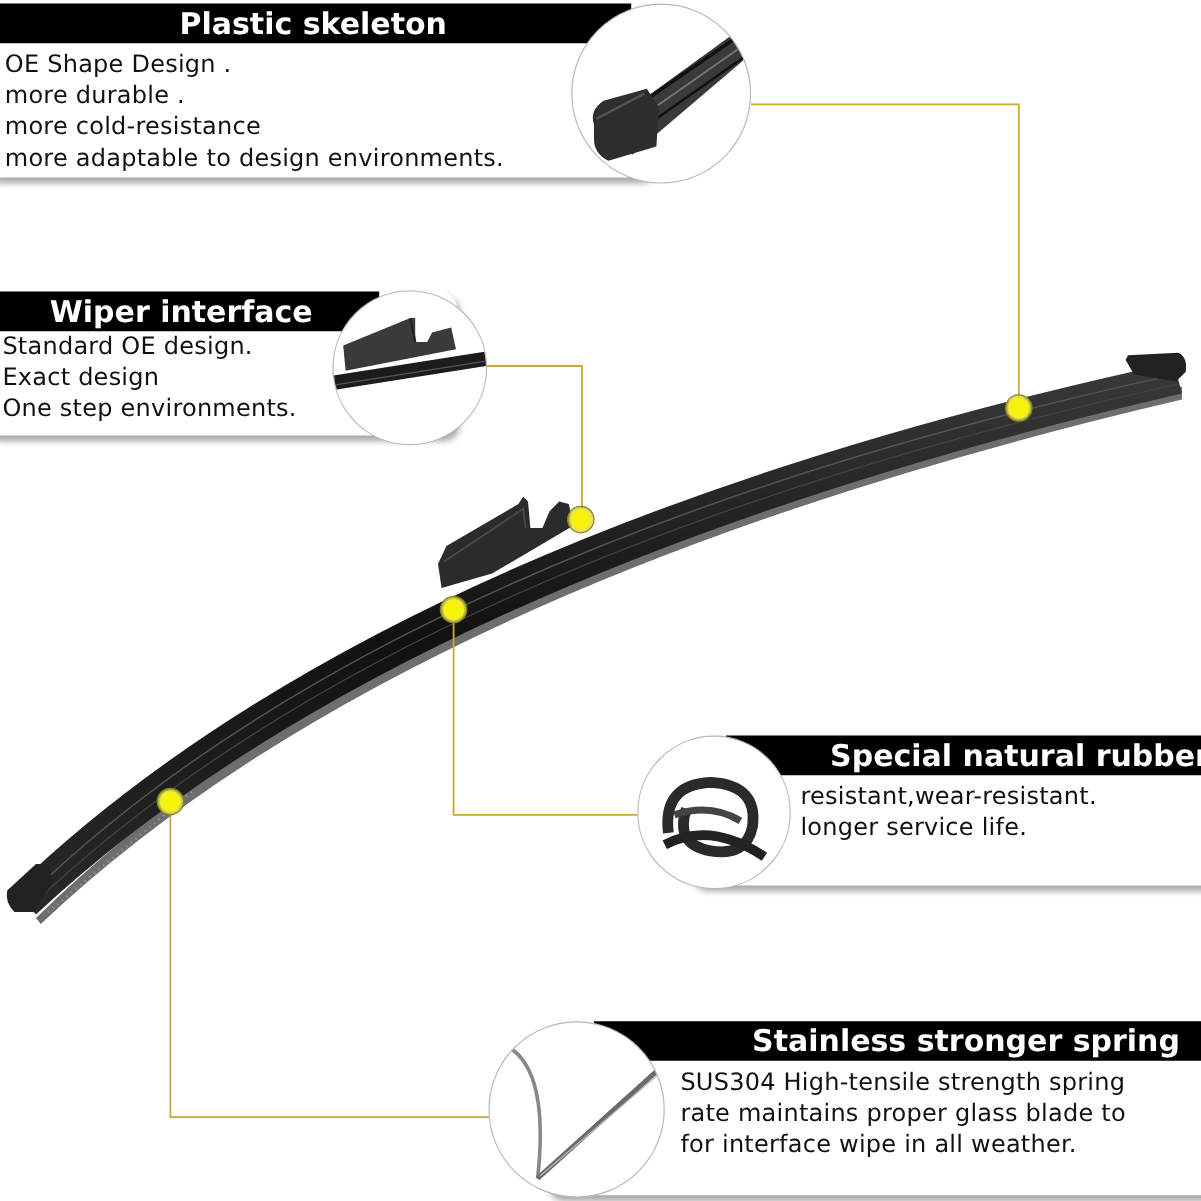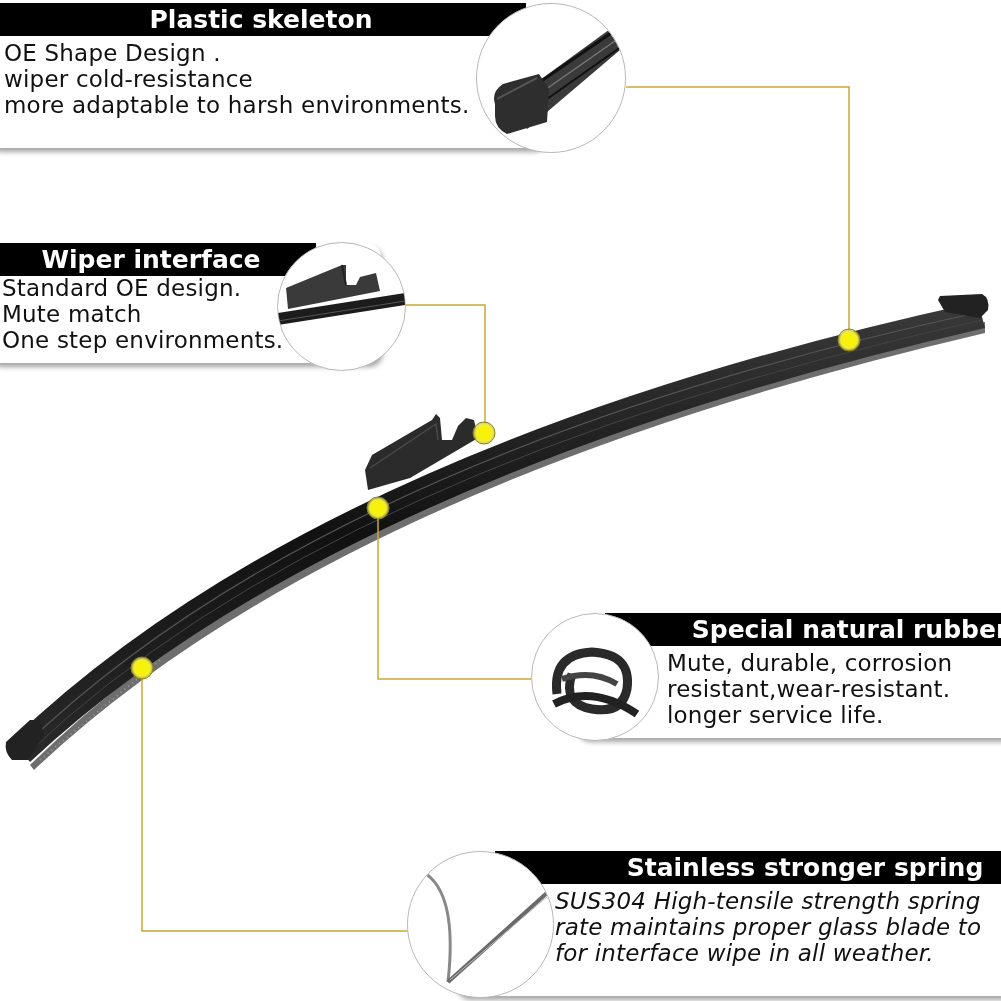--- a/index.html
+++ b/index.html
@@ -21,7 +21,7 @@
       display: flex; align-items: center; justify-content: center;
     }
     .card-body {
-      position: absolute; font-size: 23px; line-height: 26px;
+      position: absolute; font-size: 20px; line-height: 26px;
       color: #111; white-space: nowrap;
       font-family: "DejaVu Sans", sans-serif;
       letter-spacing: 0.2px;

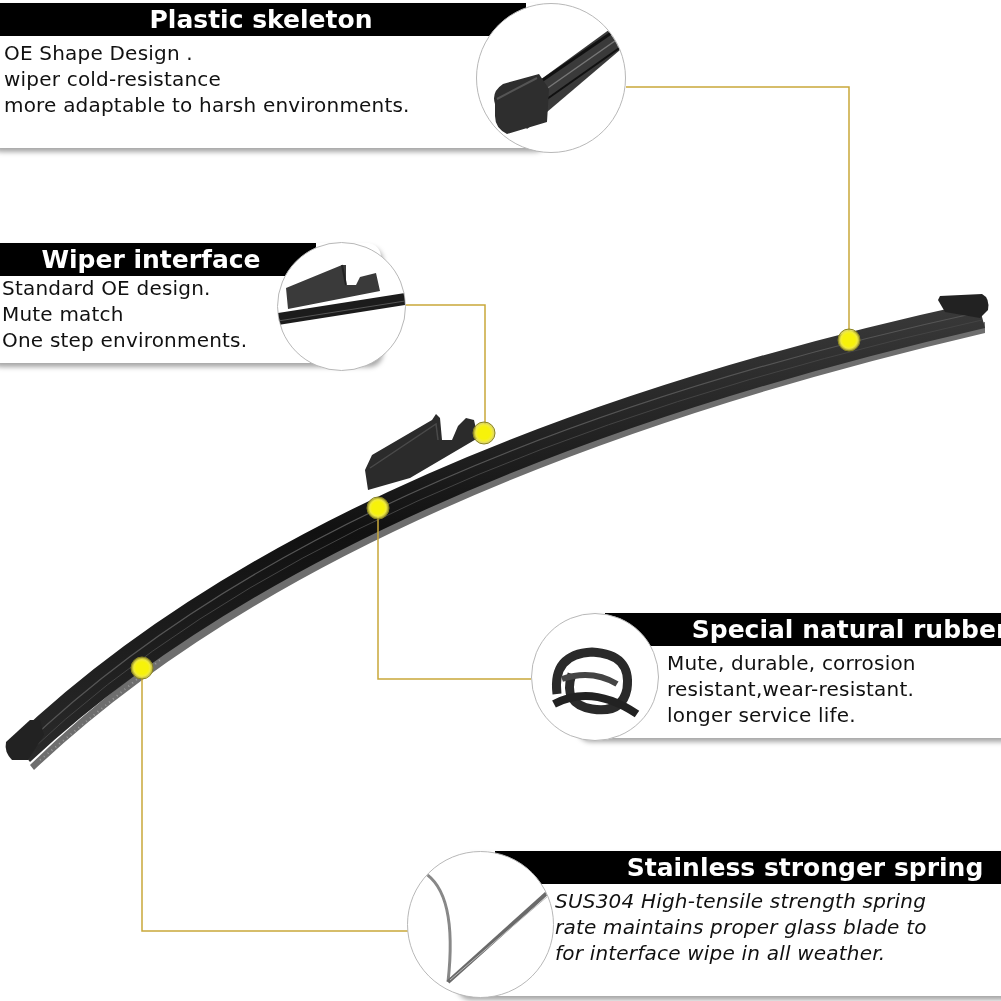--- a/index.html
+++ b/index.html
@@ -90,6 +90,7 @@
   <div class="card-head" style="left:0; top:0; width:530px; height:33px; font-size:25px; border-radius:14px 0 0 0; padding-left:10px;">Plastic skeleton</div>
   <div class="card-body" style="left:18px; top:37px;">
     <div>OE Shape Design .</div>
+    <div>more durable .</div>
     <div>wiper cold-resistance</div>
     <div>more adaptable to harsh environments.</div>
   </div>

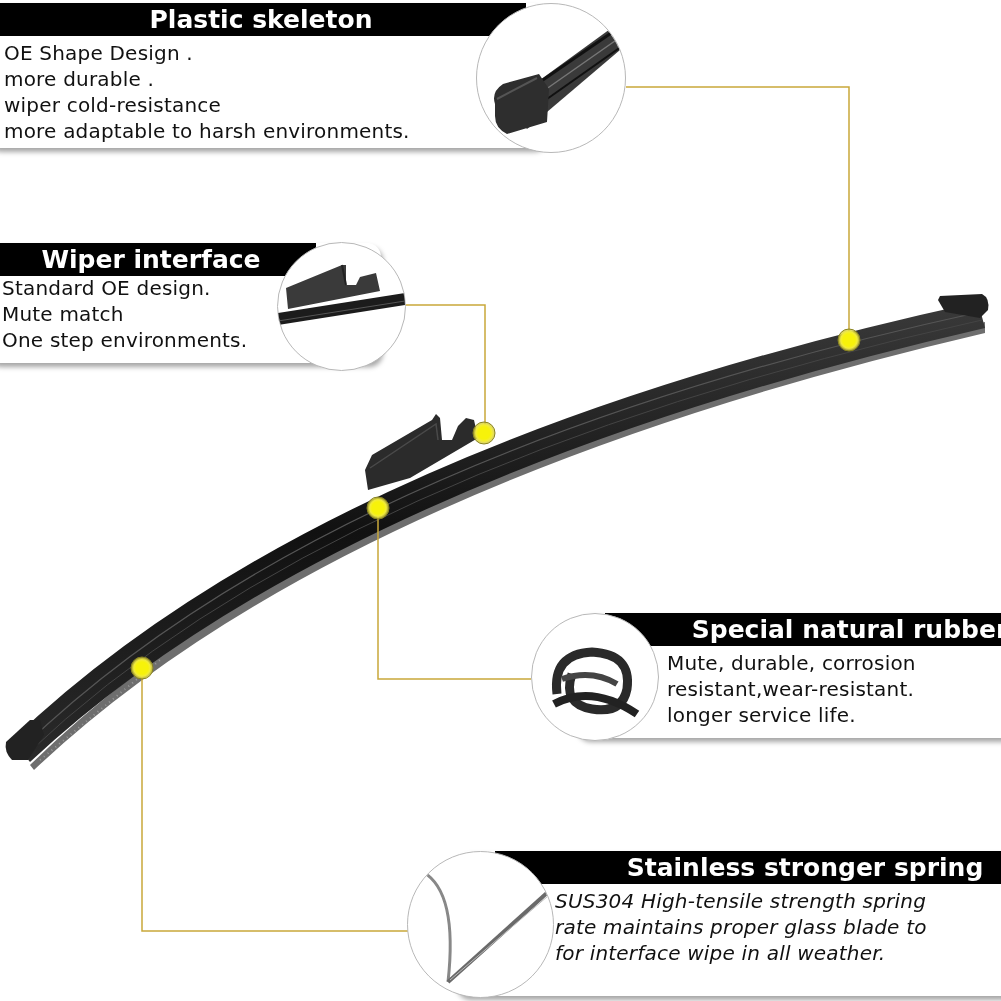--- a/index.html
+++ b/index.html
@@ -91,7 +91,7 @@
   <div class="card-body" style="left:18px; top:37px;">
     <div>OE Shape Design .</div>
     <div>more durable .</div>
-    <div>wiper cold-resistance</div>
+    <div>more cold-resistance</div>
     <div>more adaptable to harsh environments.</div>
   </div>
 </div>

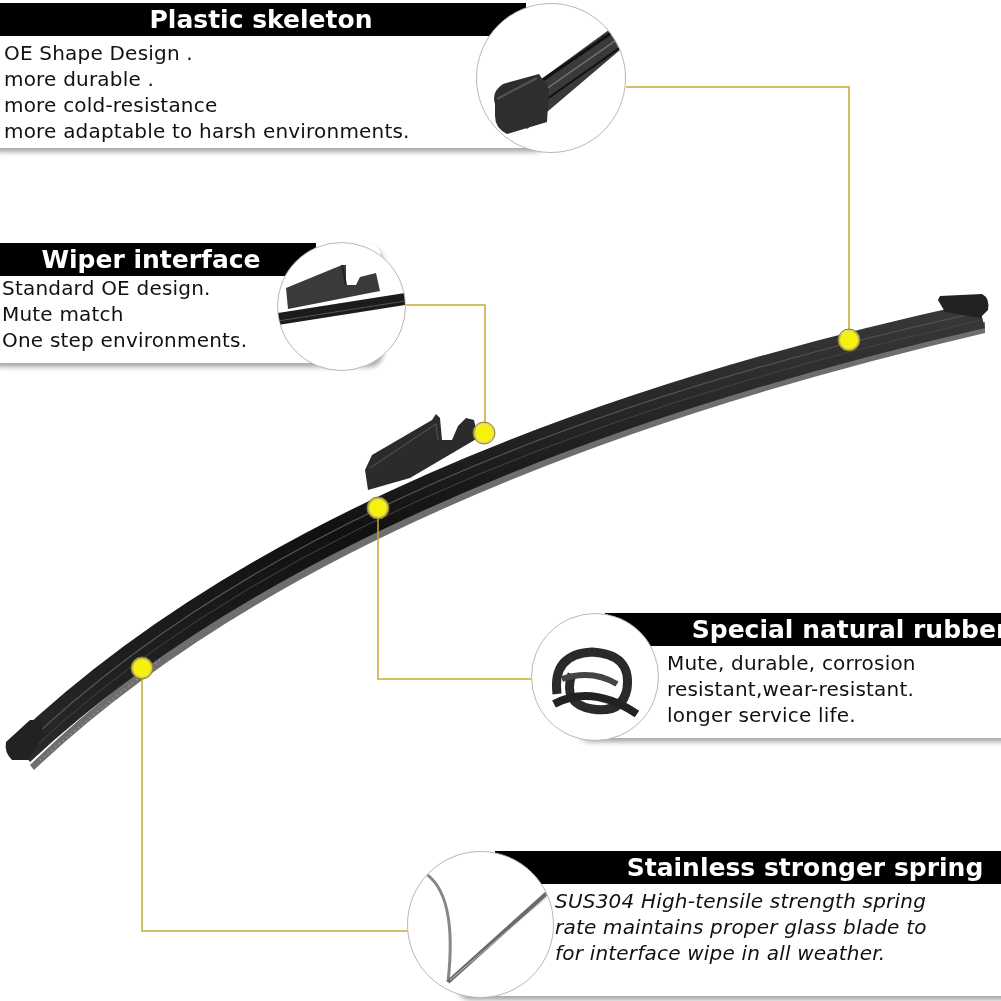--- a/index.html
+++ b/index.html
@@ -92,7 +92,7 @@
     <div>OE Shape Design .</div>
     <div>more durable .</div>
     <div>more cold-resistance</div>
-    <div>more adaptable to harsh environments.</div>
+    <div>more adaptable to design environments.</div>
   </div>
 </div>
 <div class="inset" style="left:476px; top:3px; width:148px; height:148px;">

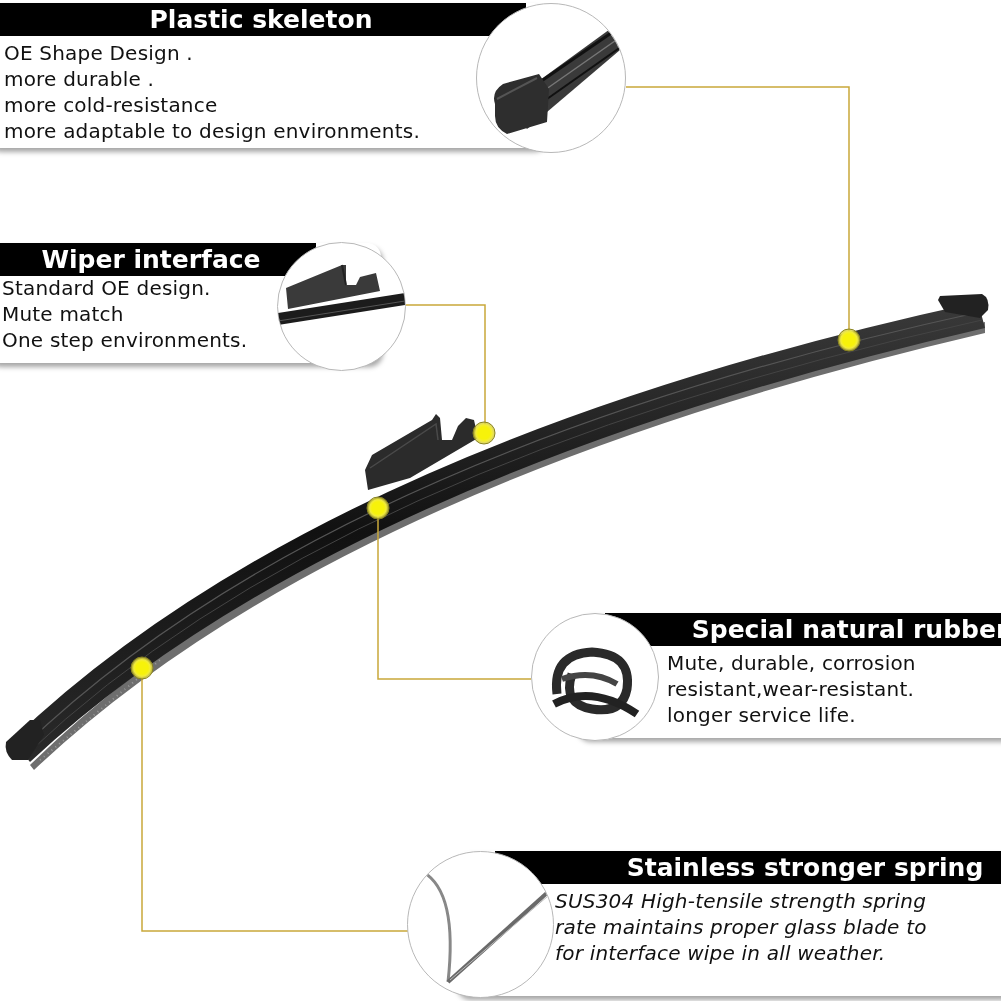--- a/index.html
+++ b/index.html
@@ -110,7 +110,7 @@
   <div class="card-head" style="left:0; top:0; width:330px; height:33px; font-size:25px; border-radius:14px 0 0 0; padding-left:0;">Wiper interface</div>
   <div class="card-body" style="left:16px; top:32px;">
     <div>Standard OE design.</div>
-    <div>Mute match</div>
+    <div>Exact design</div>
     <div>One step environments.</div>
   </div>
 </div>

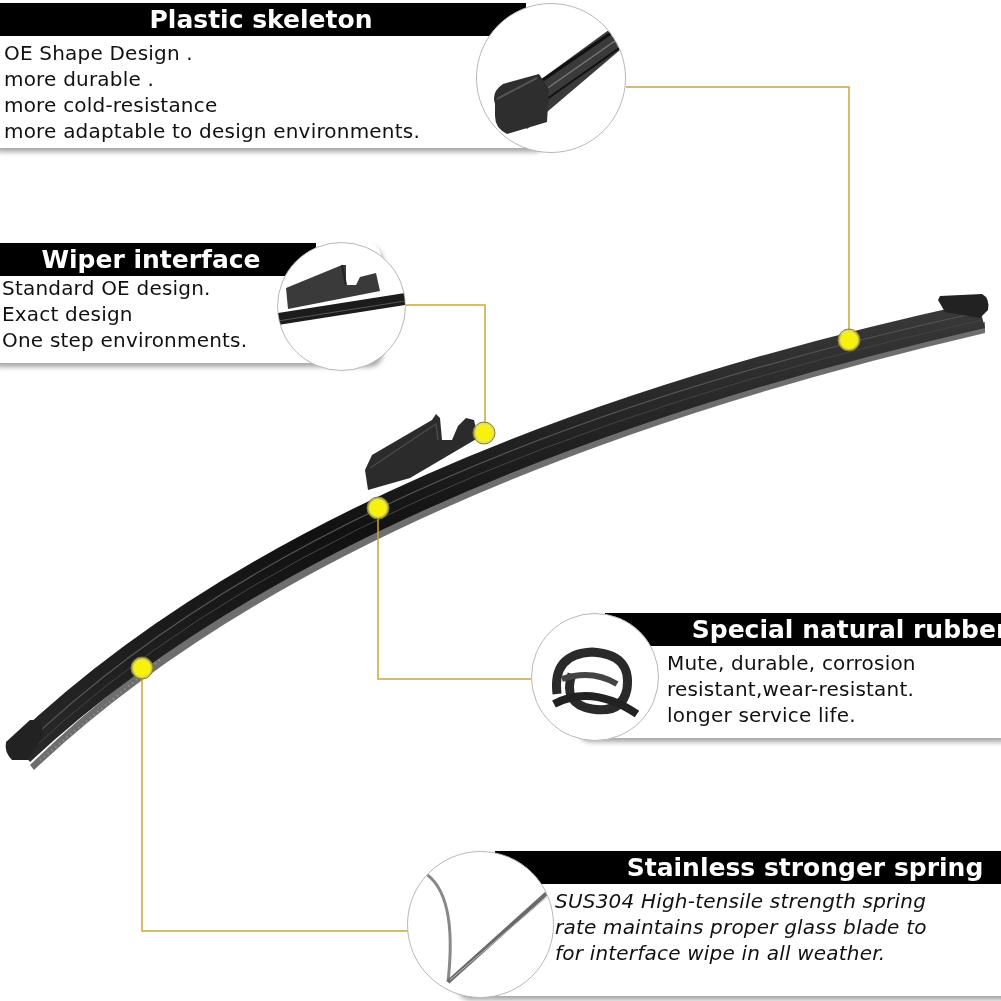--- a/index.html
+++ b/index.html
@@ -126,7 +126,6 @@
 <div class="card" style="left:575px; top:613px; width:440px; height:125px;">
   <div class="card-head" style="left:30px; top:0; width:410px; height:33px; font-size:25px; border-radius:0 14px 0 0; padding-left:40px;">Special natural rubber</div>
   <div class="card-body" style="left:92px; top:37px;">
-    <div>Mute, durable, corrosion</div>
     <div>resistant,wear-resistant.</div>
     <div>longer service life.</div>
   </div>

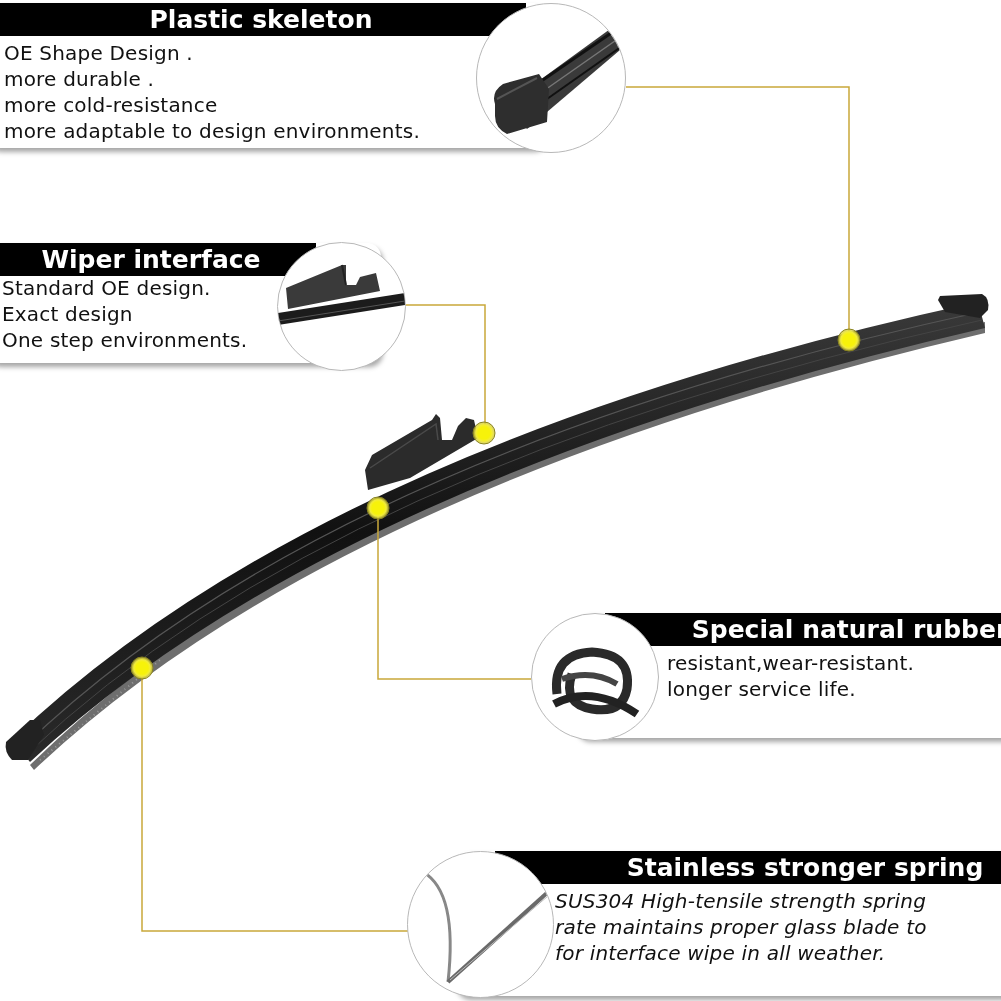--- a/index.html
+++ b/index.html
@@ -140,7 +140,7 @@
 
 <div class="card" style="left:455px; top:851px; width:560px; height:145px;">
   <div class="card-head" style="left:40px; top:0; width:520px; height:33px; font-size:25px; border-radius:0 14px 0 0; padding-left:50px;">Stainless stronger spring</div>
-  <div class="card-body" style="left:100px; top:37px;font-style:italic;">
+  <div class="card-body" style="left:112px; top:37px;">
     <div>SUS304 High-tensile strength spring</div>
     <div>rate maintains proper glass blade to</div>
     <div>for interface wipe in all weather.</div>

